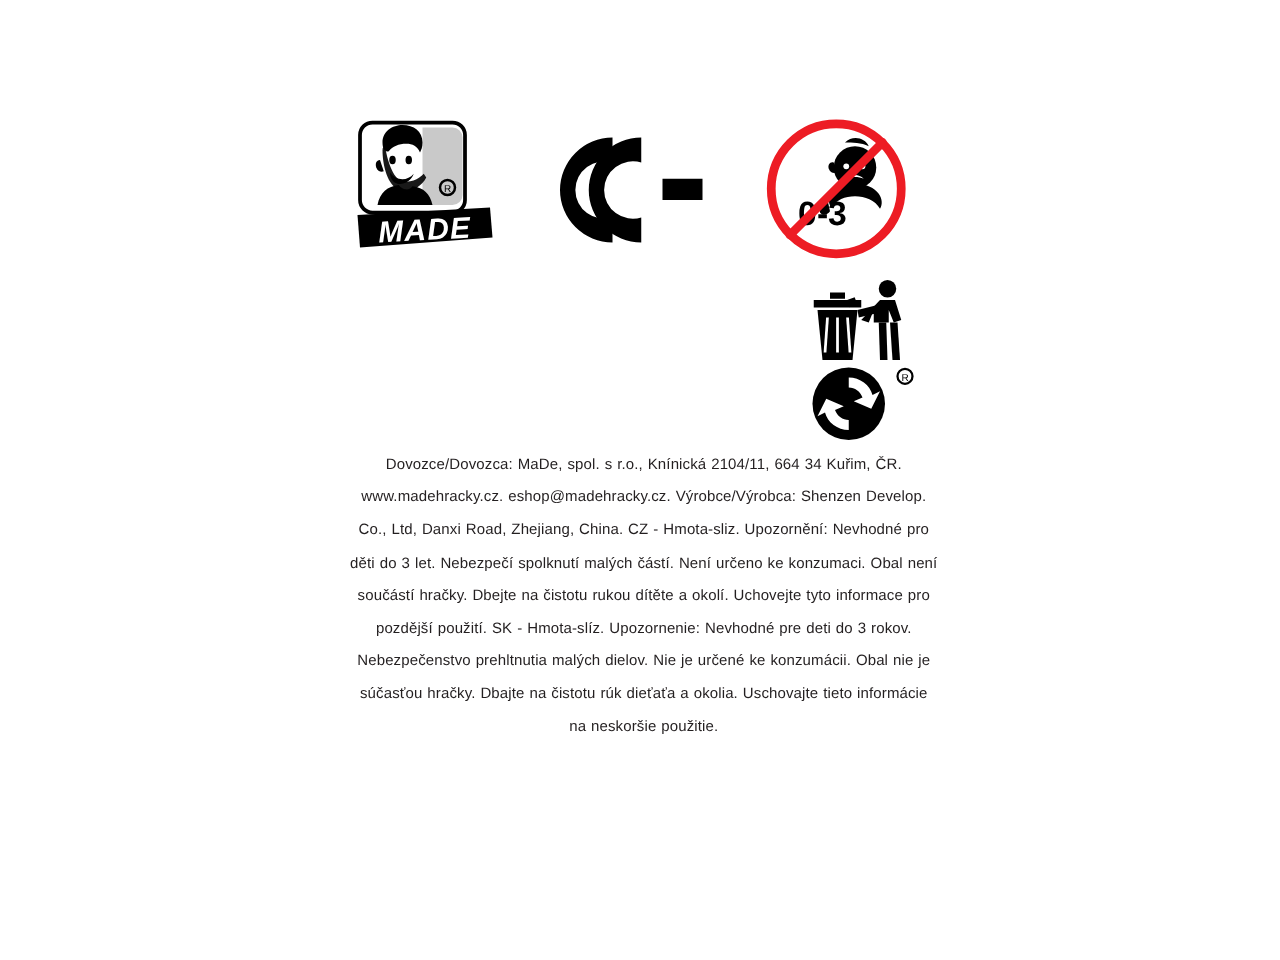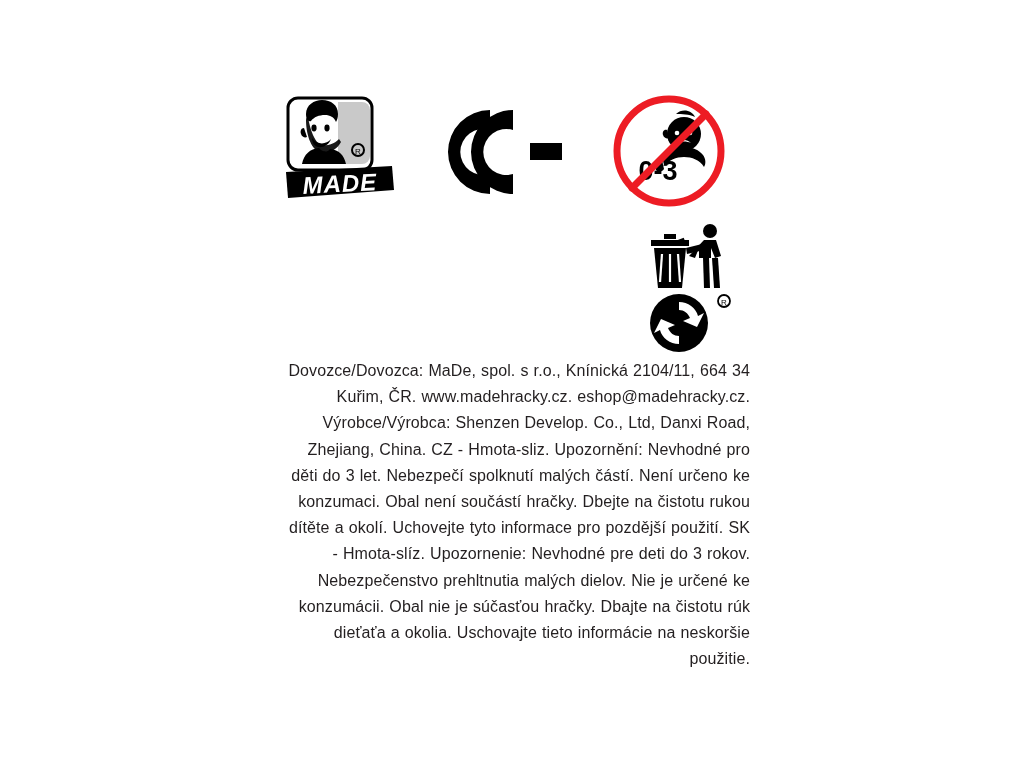--- a/index.html
+++ b/index.html
@@ -86,11 +86,11 @@
     left: 280px;
     top: 358px;
     width: 470px;
-    font-size: 16px;
+    font-size: 12px;
     line-height: 26.2px;
     letter-spacing: 0.1px;
     color: #231f20;
-    text-align: right;
+    text-align: center;
     word-spacing: 0.5px;
   }
 </style>

